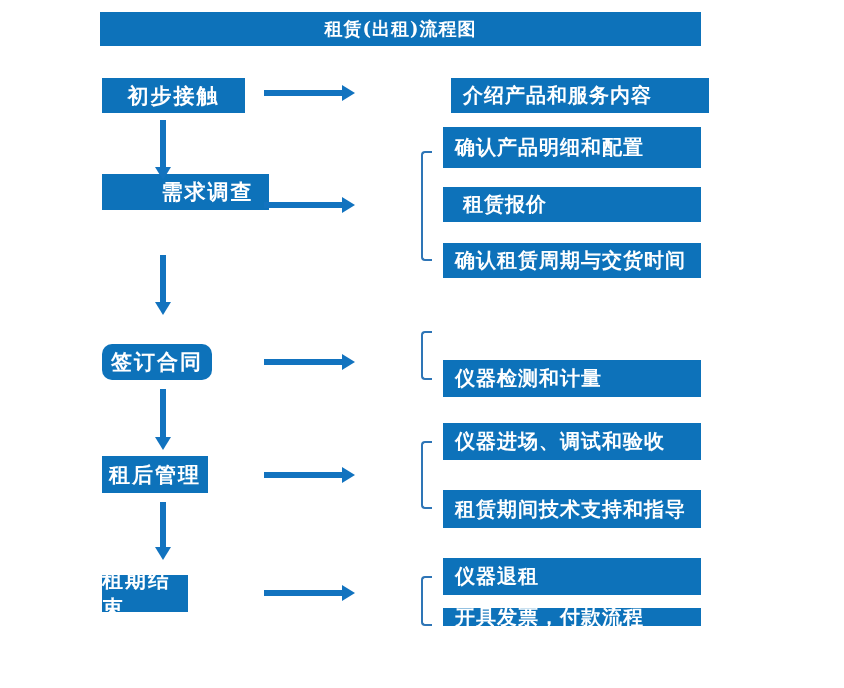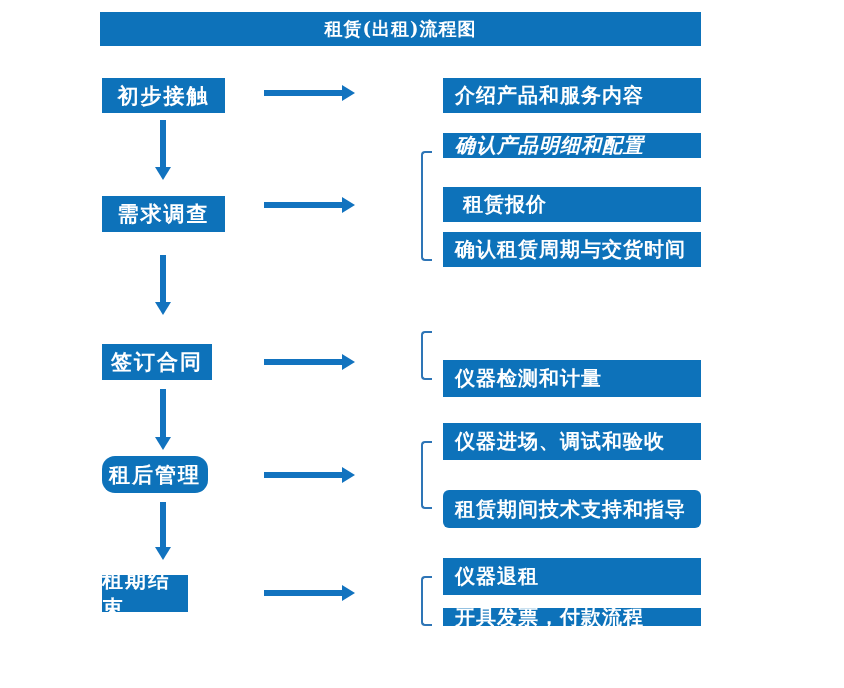--- a/index.html
+++ b/index.html
@@ -69,7 +69,7 @@
 
   <div class="title-bar">租赁(出租)流程图</div>
 
-  <div class="step-box" style="left:102px;top:78px;width:123px;height:35px;">初步接触</div>
+  <div class="step-box" style="left:102px;top:78px;width:143px;height:35px;">初步接触</div>
   <div class="step-box" style="left:102px;top:196px;width:123px;height:36px;">需求调查</div>
   <div class="step-box" style="left:102px;top:344px;width:110px;height:36px;">签订合同</div>
   <div class="step-box" style="left:102px;top:456px;width:106px;height:37px;border-radius:13px;">租后管理</div>

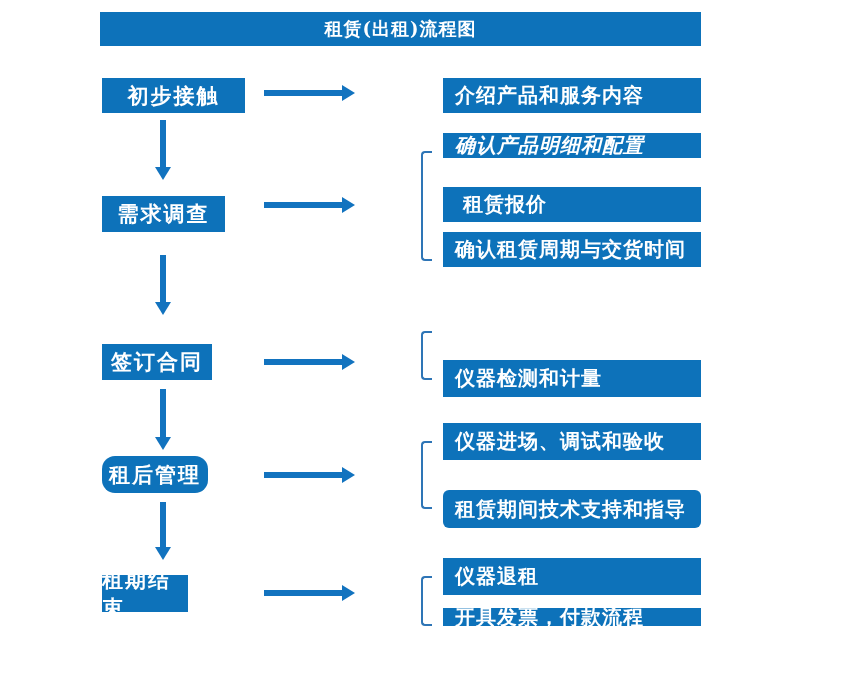--- a/index.html
+++ b/index.html
@@ -91,7 +91,7 @@
   <div class="bracket" style="top:441px;height:68px;"></div>
   <div class="bracket" style="top:576px;height:50px;"></div>
 
-  <div class="detail-box" style="top:78px;height:35px;">介绍产品和服务内容</div>
+  <div class="detail-box" style="top:78px;height:35px;margin-left:8px;">介绍产品和服务内容</div>
 
   <div class="detail-box" style="top:133px;height:25px;font-style:italic;">确认产品明细和配置</div>
   <div class="detail-box" style="top:187px;height:35px;padding-left:20px;">租赁报价</div>

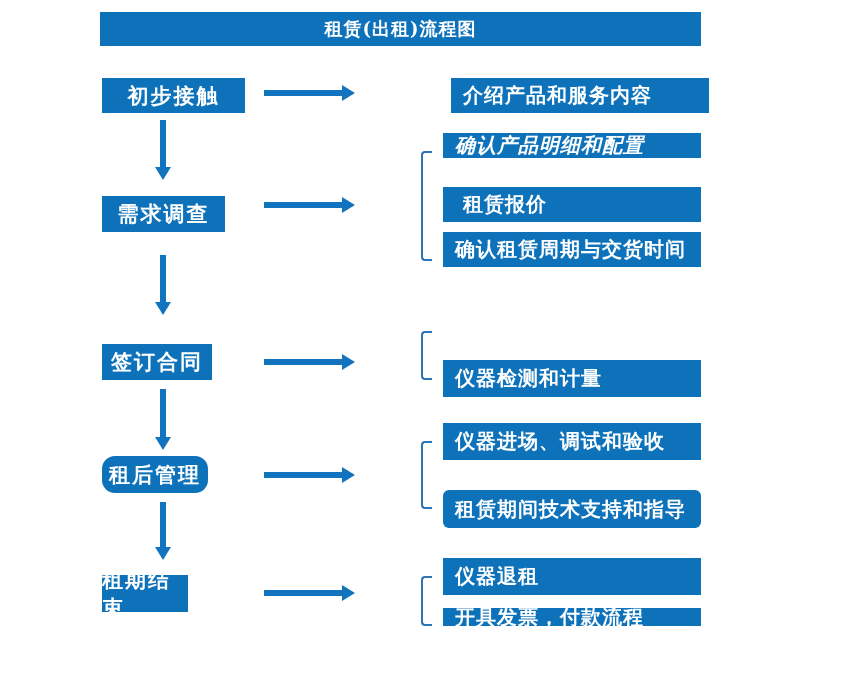--- a/index.html
+++ b/index.html
@@ -93,7 +93,7 @@
 
   <div class="detail-box" style="top:78px;height:35px;margin-left:8px;">介绍产品和服务内容</div>
 
-  <div class="detail-box" style="top:133px;height:25px;font-style:italic;">确认产品明细和配置</div>
+  <div class="detail-box" style="top:127px;height:41px;">确认产品明细和配置</div>
   <div class="detail-box" style="top:187px;height:35px;padding-left:20px;">租赁报价</div>
   <div class="detail-box" style="top:232px;height:35px;">确认租赁周期与交货时间</div>
 

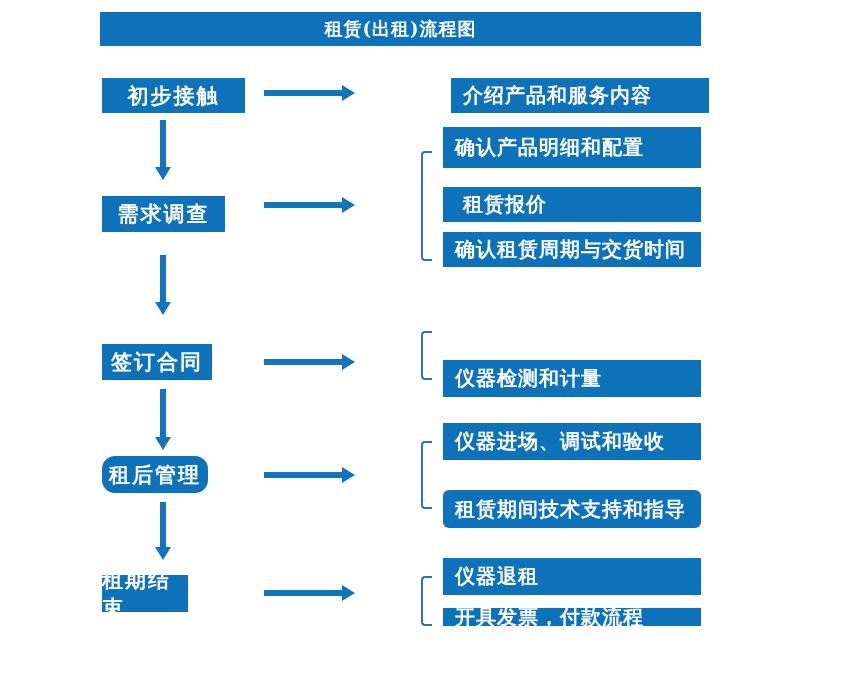--- a/index.html
+++ b/index.html
@@ -70,7 +70,7 @@
   <div class="title-bar">租赁(出租)流程图</div>
 
   <div class="step-box" style="left:102px;top:78px;width:143px;height:35px;">初步接触</div>
-  <div class="step-box" style="left:102px;top:196px;width:123px;height:36px;">需求调查</div>
+  <div class="step-box" style="left:102px;top:174px;width:123px;height:36px;padding-left:44px;">需求调查</div>
   <div class="step-box" style="left:102px;top:344px;width:110px;height:36px;">签订合同</div>
   <div class="step-box" style="left:102px;top:456px;width:106px;height:37px;border-radius:13px;">租后管理</div>
   <div class="step-box" style="left:102px;top:575px;width:86px;height:37px;">租期结束</div>

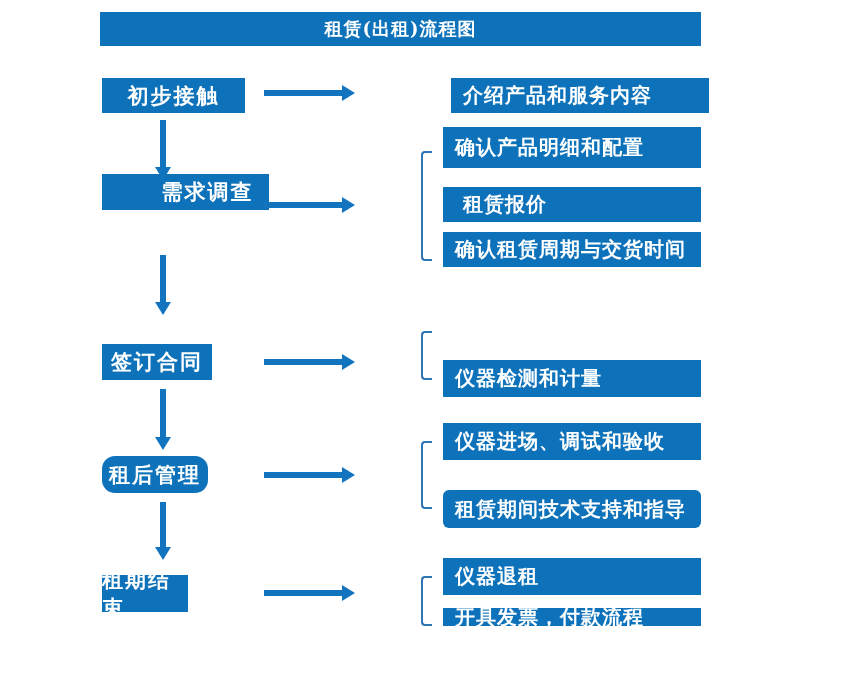--- a/index.html
+++ b/index.html
@@ -95,7 +95,7 @@
 
   <div class="detail-box" style="top:127px;height:41px;">确认产品明细和配置</div>
   <div class="detail-box" style="top:187px;height:35px;padding-left:20px;">租赁报价</div>
-  <div class="detail-box" style="top:232px;height:35px;">确认租赁周期与交货时间</div>
+  <div class="detail-box" style="top:243px;height:35px;">确认租赁周期与交货时间</div>
 
   <div class="detail-box" style="top:360px;height:37px;">仪器检测和计量</div>
 

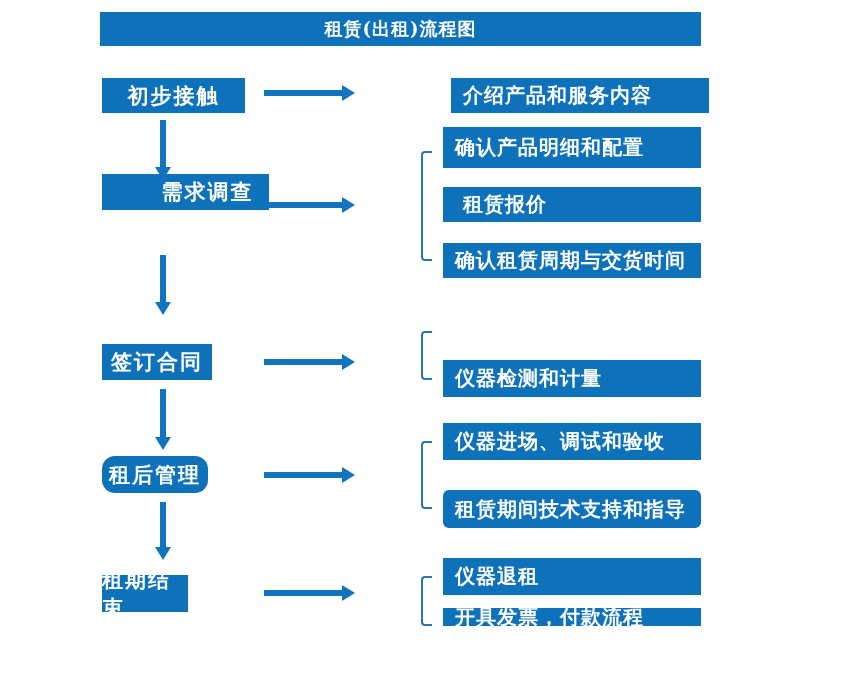--- a/index.html
+++ b/index.html
@@ -71,7 +71,7 @@
 
   <div class="step-box" style="left:102px;top:78px;width:143px;height:35px;">初步接触</div>
   <div class="step-box" style="left:102px;top:174px;width:123px;height:36px;padding-left:44px;">需求调查</div>
-  <div class="step-box" style="left:102px;top:344px;width:110px;height:36px;">签订合同</div>
+  <div class="step-box" style="left:102px;top:344px;width:110px;height:36px;border-radius:10px;">签订合同</div>
   <div class="step-box" style="left:102px;top:456px;width:106px;height:37px;border-radius:13px;">租后管理</div>
   <div class="step-box" style="left:102px;top:575px;width:86px;height:37px;">租期结束</div>
 

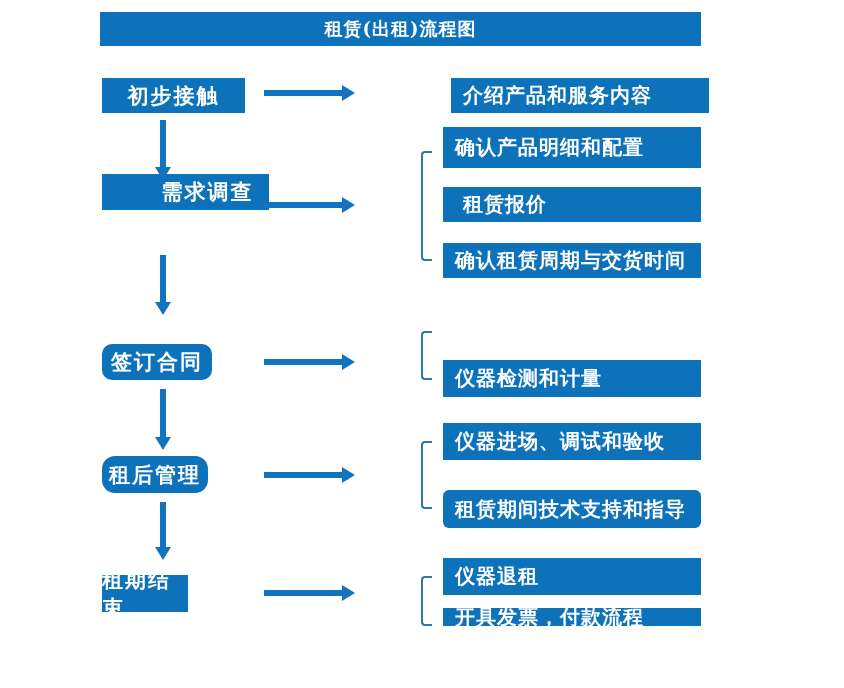--- a/index.html
+++ b/index.html
@@ -72,7 +72,7 @@
   <div class="step-box" style="left:102px;top:78px;width:143px;height:35px;">初步接触</div>
   <div class="step-box" style="left:102px;top:174px;width:123px;height:36px;padding-left:44px;">需求调查</div>
   <div class="step-box" style="left:102px;top:344px;width:110px;height:36px;border-radius:10px;">签订合同</div>
-  <div class="step-box" style="left:102px;top:456px;width:106px;height:37px;border-radius:13px;">租后管理</div>
+  <div class="step-box" style="left:102px;top:456px;width:106px;height:37px;">租后管理</div>
   <div class="step-box" style="left:102px;top:575px;width:86px;height:37px;">租期结束</div>
 
   <div class="v-arrow" style="left:155px;top:120px;height:60px;"></div>

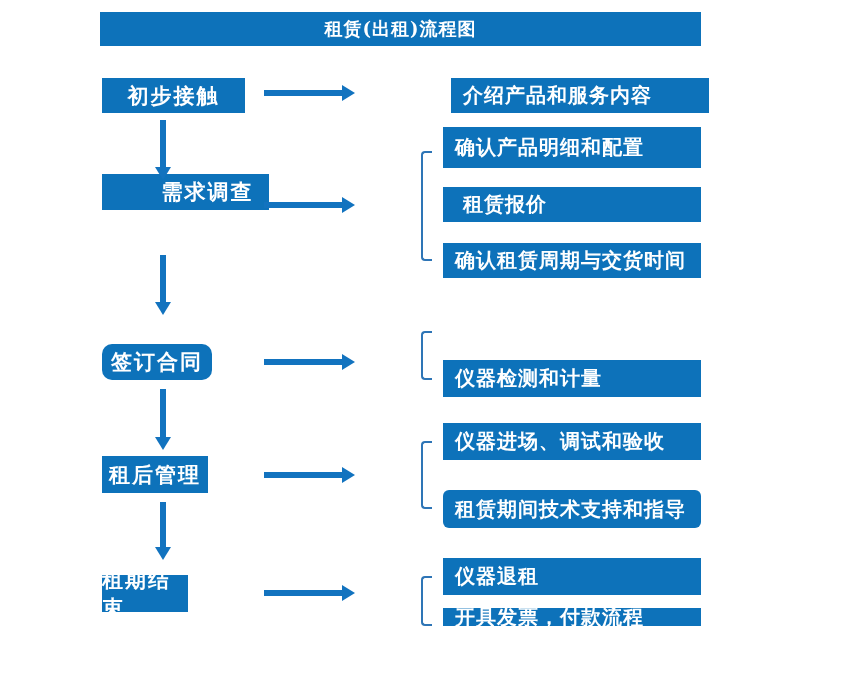--- a/index.html
+++ b/index.html
@@ -100,7 +100,7 @@
   <div class="detail-box" style="top:360px;height:37px;">仪器检测和计量</div>
 
   <div class="detail-box" style="top:423px;height:37px;">仪器进场、调试和验收</div>
-  <div class="detail-box" style="top:490px;height:38px;border-radius:6px;">租赁期间技术支持和指导</div>
+  <div class="detail-box" style="top:490px;height:38px;">租赁期间技术支持和指导</div>
 
   <div class="detail-box" style="top:558px;height:37px;">仪器退租</div>
   <div class="detail-box" style="top:608px;height:18px;">开具发票，付款流程</div>

